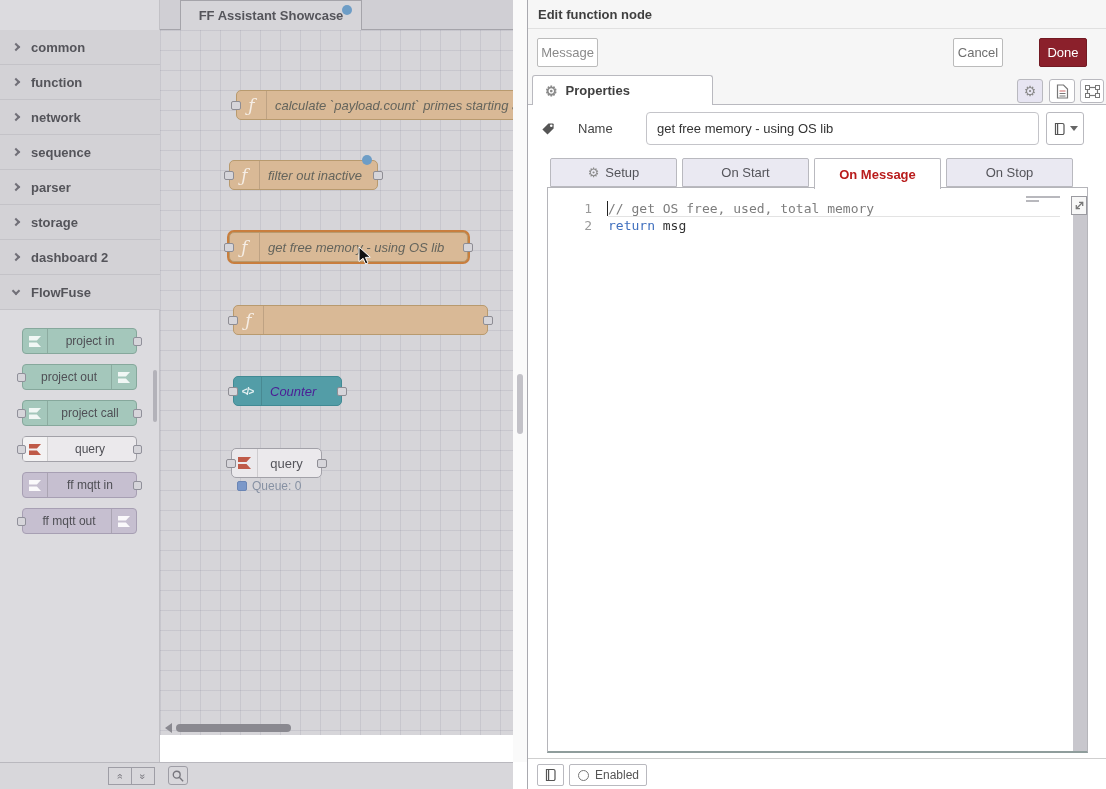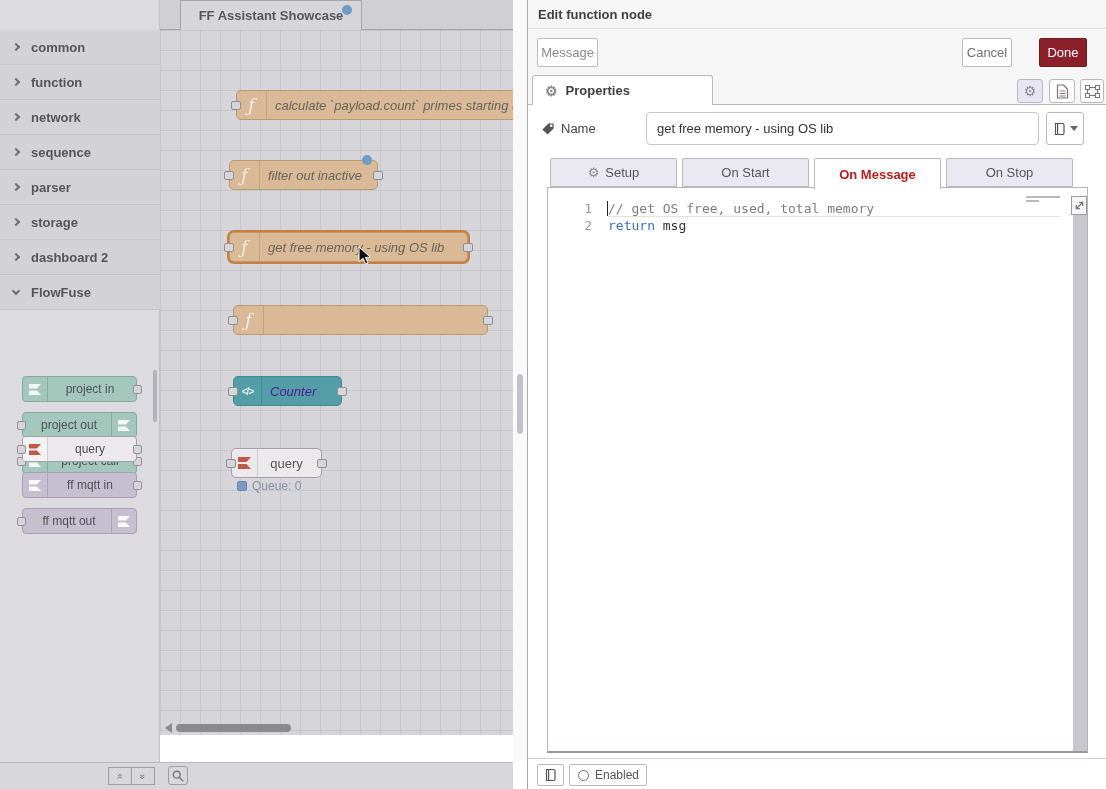--- a/index.html
+++ b/index.html
@@ -77,7 +77,7 @@
   #title-sep { position:absolute; left:0; right:0; top:28px; height:1px; background:#e0e0e0; }
   .btn { position:absolute; top:38px; height:29px; border:1px solid #bbb; border-radius:2px; background:#fff; font-size:13px; display:flex; align-items:center; justify-content:center; cursor:pointer; }
   #btn-delete { left:9px; width:61px; color:#8a8a8a; }
-  #btn-cancel { right:94px; width:50px; color:#6f6f6f; }
+  #btn-cancel { right:103px; width:50px; color:#6f6f6f; }
   #btn-done { right:19px; width:48px; background:#8b202b; border-color:#721a23; color:#fff; font-weight:400; }
   #tabrow-border { position:absolute; left:0; right:0; top:104px; height:1px; background:#b9b9bf; }
   #tab-properties { position:absolute; left:4px; top:75px; width:181px; height:30px; background:#fff; border:1px solid #b9b9bf; border-bottom:none; border-radius:3px 3px 0 0; display:flex; align-items:center; gap:8px; padding-left:12px; font-size:13px; font-weight:bold; color:#3f3f3f; z-index:2; cursor:pointer; }

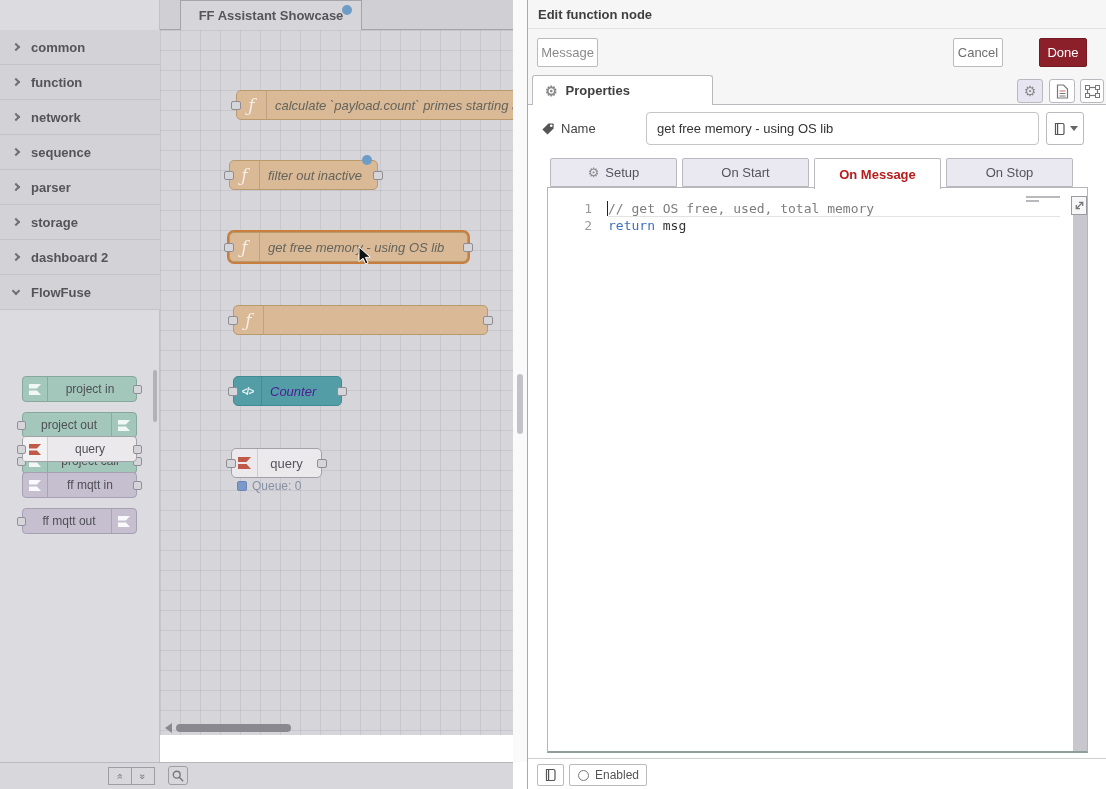--- a/index.html
+++ b/index.html
@@ -86,7 +86,7 @@
   #ibtn-gear { left:489px; background:#e7e5f2; }
   #ibtn-doc { left:521px; }
   #ibtn-appearance { left:552px; width:24px; }
-  #name-row-label { position:absolute; left:13px; top:121px; display:flex; align-items:center; gap:6px; font-size:13px; color:#444; }
+  #name-row-label { position:absolute; left:13px; top:121px; display:flex; align-items:center; gap:23px; font-size:13px; color:#444; }
   #name-input { position:absolute; left:118px; top:112px; width:393px; height:33px; border:1px solid #c4c4c9; border-radius:4px; padding:0 10px; font-size:13px; color:#333; outline:none; }
   #btn-library { position:absolute; left:518px; top:112px; width:38px; height:33px; border:1px solid #b9b9bf; border-radius:3px; background:#fff; display:flex; align-items:center; justify-content:center; gap:4px; cursor:pointer; }
   .caret { width:0; height:0; border-left:4px solid transparent; border-right:4px solid transparent; border-top:5px solid #666; }

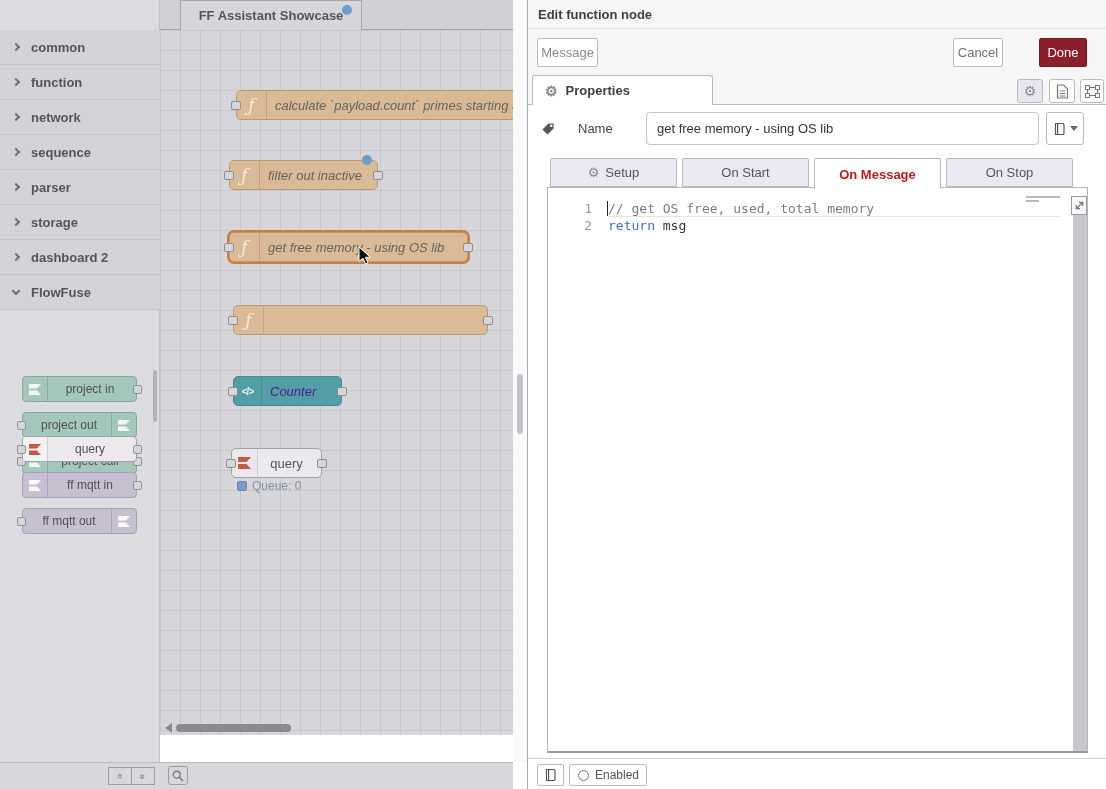--- a/index.html
+++ b/index.html
@@ -27,7 +27,7 @@
   .picon.r { right:0; border-left:1px solid rgba(0,0,0,.14); }
   .pport { position:absolute; width:9px; height:9px; background:#d6d5da; border:1px solid #90909a; border-radius:2px; top:8px; }
   .pport.l { left:-6px; } .pport.r { right:-6px; }
-  .teal  { background:#a4c7bb; border-color:#86a89c;margin-top:48px; }
+  .teal  { background:#a4c7bb; border-color:#86a89c; }
   .whiten{ background:#ebe9ec; border-color:#a2a1a8; }
   .purp  { background:#c6bfd0; border-color:#a79fb3; }
   #palette-scroll { left:153px; top:370px; width:4px; height:52px; background:#b3b2b9; border-radius:2px; }

